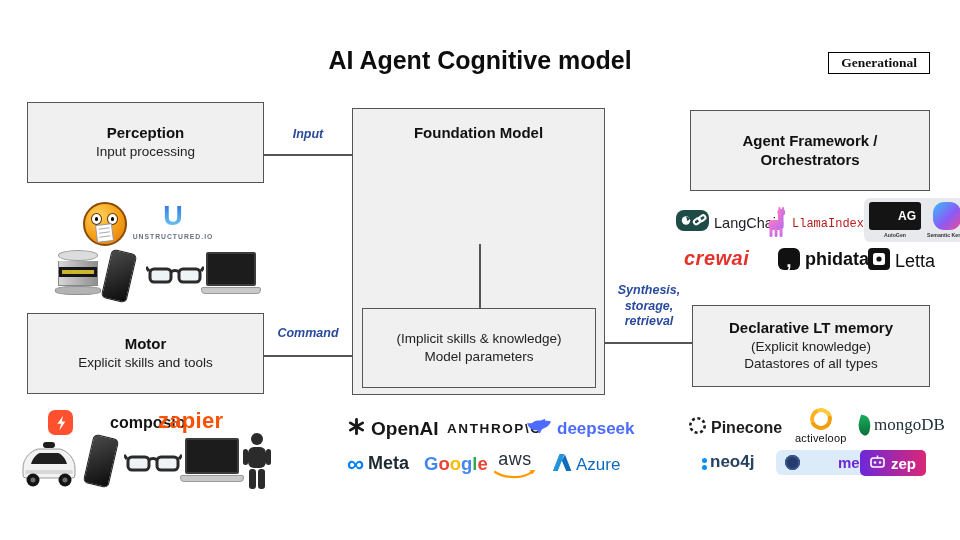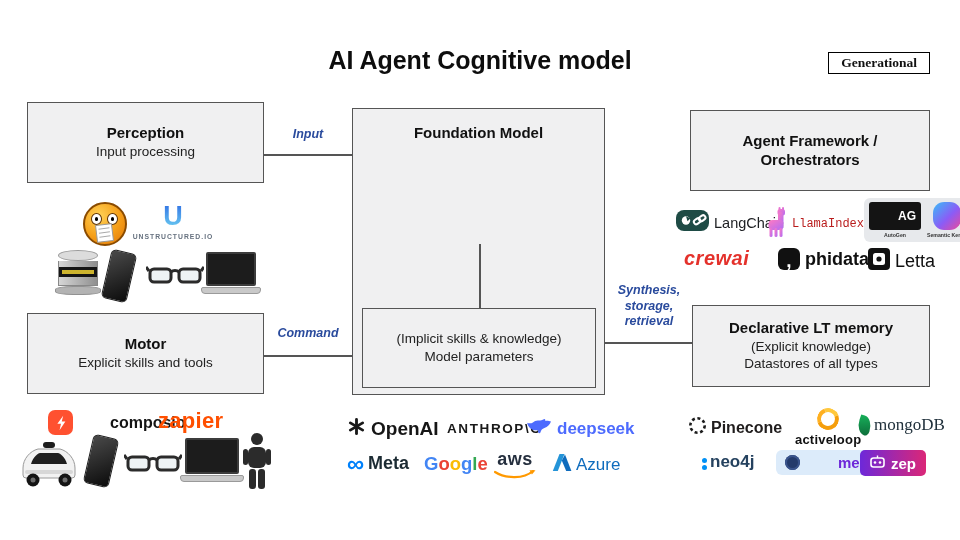--- a/index.html
+++ b/index.html
@@ -86,7 +86,7 @@
   .pinecone-text{font-size:16px;font-weight:600;color:#201d1d;}
   .al-ring{width:14px;height:14px;border-radius:50%;border:4.5px solid #f59e0b;
            border-top-color:#ffc83d;border-left-color:#ffb020;transform:rotate(25deg);}
-  .al-text{font-size:13px;font-weight:700;color:#111;letter-spacing:0.2px;}
+  .al-text{font-size:11px;font-weight:400;color:#111;letter-spacing:0.2px;}
   .leaf{width:13px;height:19px;background:linear-gradient(160deg,#17b05a,#0d6b39);
         border-radius:0 100% 40% 100%;transform:rotate(18deg);}
   .mongo-text{font-family:"Liberation Serif",serif;font-size:17px;color:#21313c;}

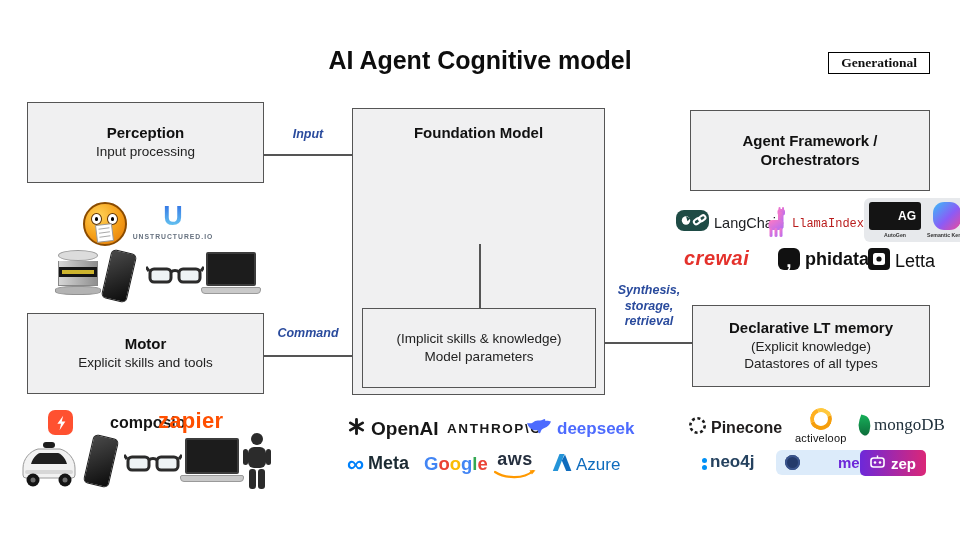--- a/index.html
+++ b/index.html
@@ -64,7 +64,7 @@
   .meta-inf{font-size:24px;font-weight:700;color:#0081fb;line-height:0.8;}
   .meta-text{font-size:18px;font-weight:700;color:#1c2b33;}
   .google-text{font-size:18.5px;font-weight:700;}
-  .aws-text{font-size:18px;font-weight:700;color:#252f3e;letter-spacing:0.5px;text-align:center;}
+  .aws-text{font-size:18px;font-weight:400;color:#252f3e;letter-spacing:0.5px;text-align:center;}
   .azure-text{font-size:17px;color:#0f6cbd;}
 
   

